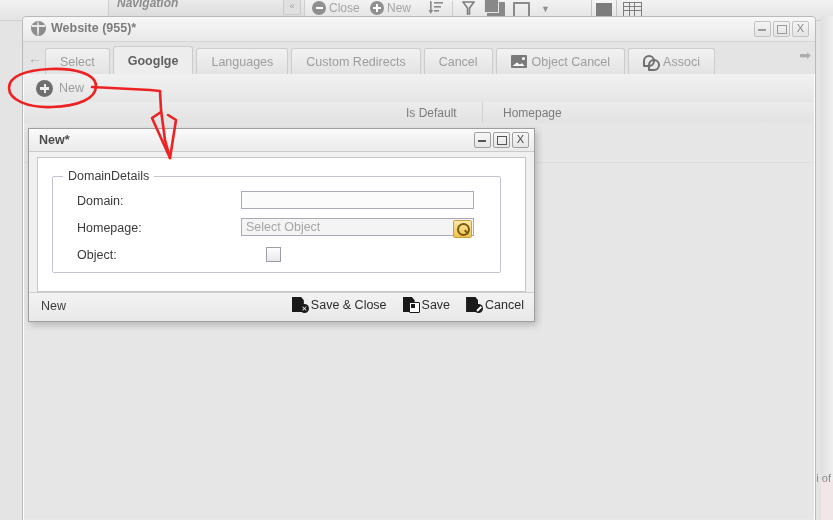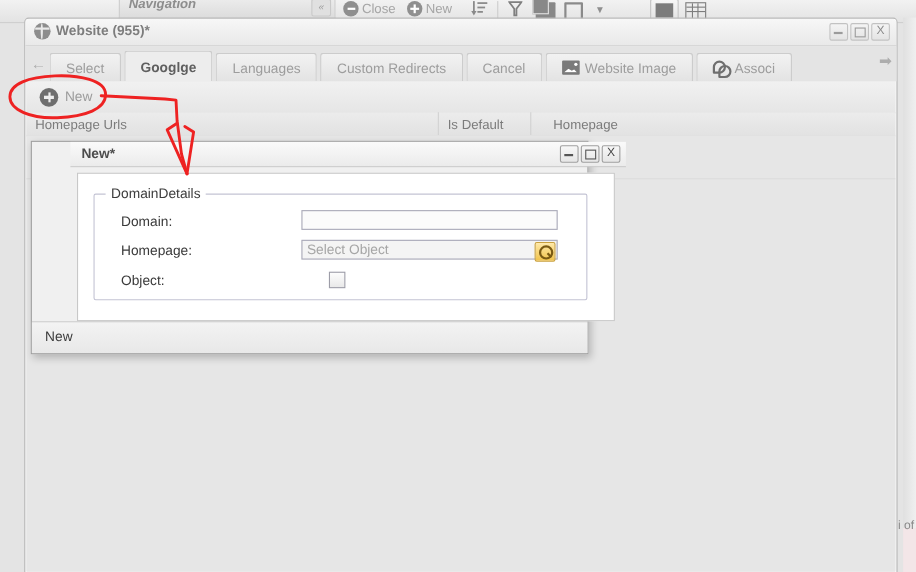--- a/index.html
+++ b/index.html
@@ -274,7 +274,7 @@
         </div>
         <div class="tab">
           <span class="ti ico-img"></span>
-          <span>Website Image</span>
+          <span>Object Cancel</span>
         </div>
         <div class="tab">
           <span class="ti ico-link"></span>

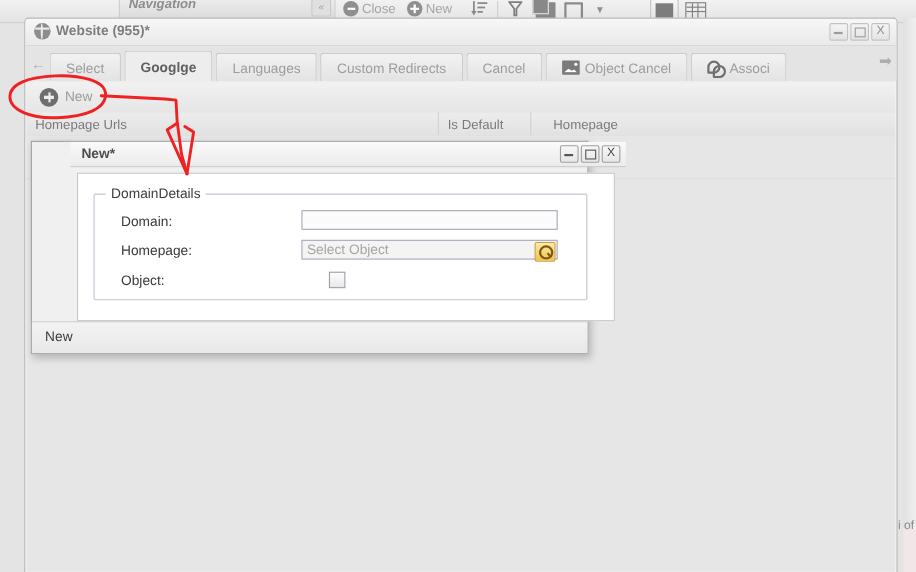--- a/index.html
+++ b/index.html
@@ -291,9 +291,6 @@
     </div>
 
     <div class="colhdr">
-      <div class="col" style="left:0px;width:374px;">
-        <span>Homepage Urls</span>
-      </div>
       <div class="col" style="left:374px;width:84px;">
         <span>Is Default</span>
       </div>

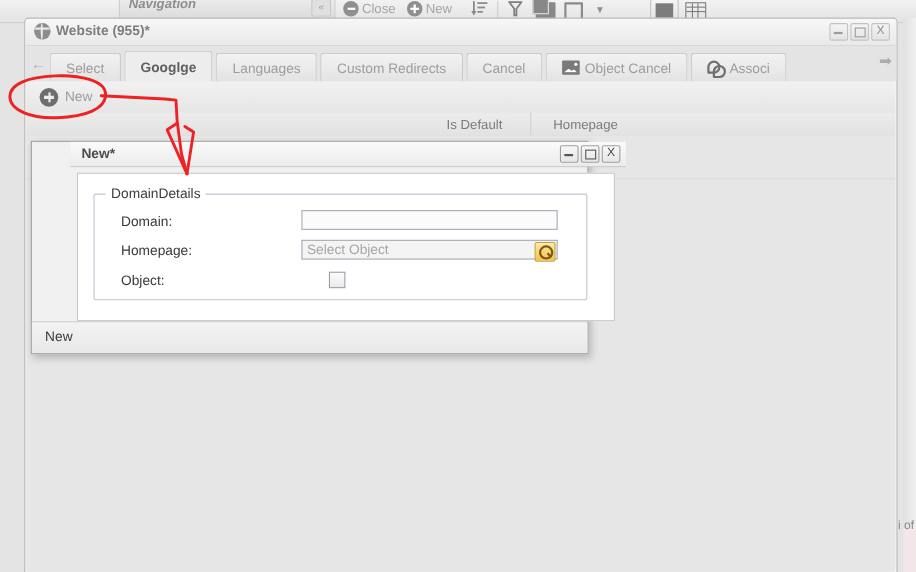--- a/index.html
+++ b/index.html
@@ -122,7 +122,7 @@
        background:#f0f0f0;border:1px solid #9f9f9f;
        box-shadow:2px 3px 7px rgba(0,0,0,0.22);}
   .dlg-title{position:absolute;left:0;top:0;width:100%;height:22px;
-             background:linear-gradient(#fafafa,#ebebeb);border-bottom:1px solid #cbcbcb;margin-left:35px;}
+             background:linear-gradient(#fafafa,#ebebeb);border-bottom:1px solid #cbcbcb;}
   .dlg-title-text{position:absolute;left:10px;top:4px;font-size:12.5px;font-weight:bold;color:#4c4c4c;}
   .dbtns{position:absolute;right:5px;top:3px;display:flex;gap:2px;}
   .dbtn{width:15px;height:14px;background:linear-gradient(#f7f7f7,#e6e6e6);

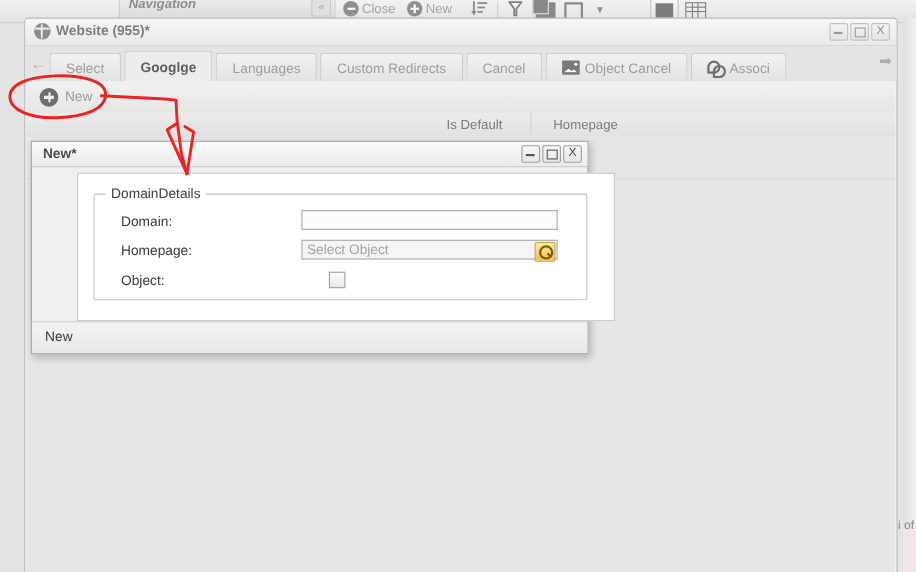--- a/index.html
+++ b/index.html
@@ -133,7 +133,7 @@
            font-size:11px;text-align:center;line-height:13px;}
 
   .dlg-body{position:absolute;left:8px;top:28px;width:487px;height:133px;
-            background:#ffffff;border:1px solid #c8c8c8;margin-left:33px;}
+            background:#ffffff;border:1px solid #c8c8c8;}
   .fieldset{position:absolute;left:14px;top:18px;width:447px;height:95px;
             border:1px solid #c3c3d4;border-radius:2px;}
   .legend{position:absolute;left:10px;top:-8px;background:#ffffff;padding:0 5px;

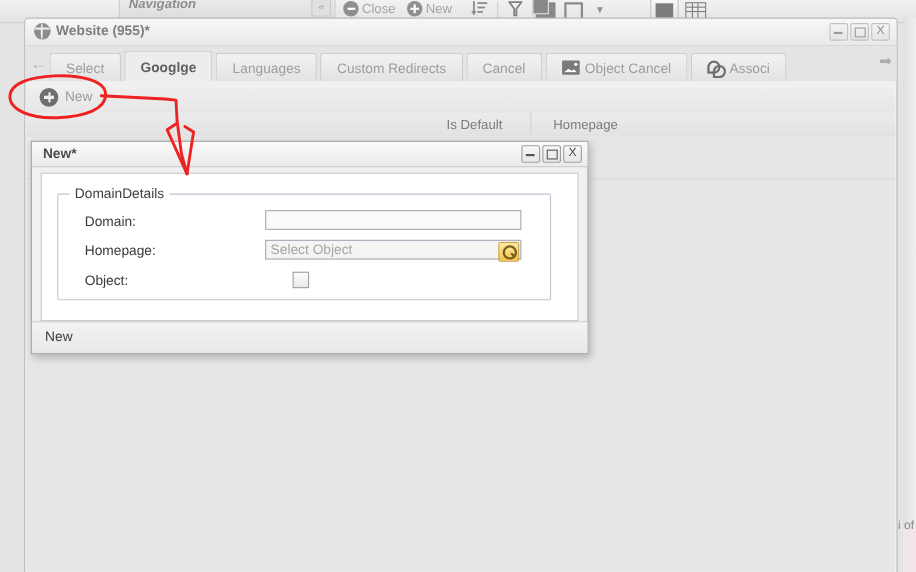--- a/index.html
+++ b/index.html
@@ -345,6 +345,32 @@
 
     <div class="dlg-footer">
       <span class="foot-label">New</span>
+      <span class="foot-btns">
+
+        <span class="fbtn">
+          <span class="disk">
+            <span class="body"></span>
+              <span class="badge x">✕</span>
+          </span>
+          <span>Save &amp; Close</span>
+        </span>
+
+        <span class="fbtn">
+          <span class="disk">
+            <span class="body"></span>
+              <span class="badge sq"></span>
+          </span>
+          <span>Save</span>
+        </span>
+
+        <span class="fbtn">
+          <span class="disk">
+            <span class="body"></span>
+              <span class="badge no"></span>
+          </span>
+          <span>Cancel</span>
+        </span>
+      </span>
     </div>
   </div>
 

